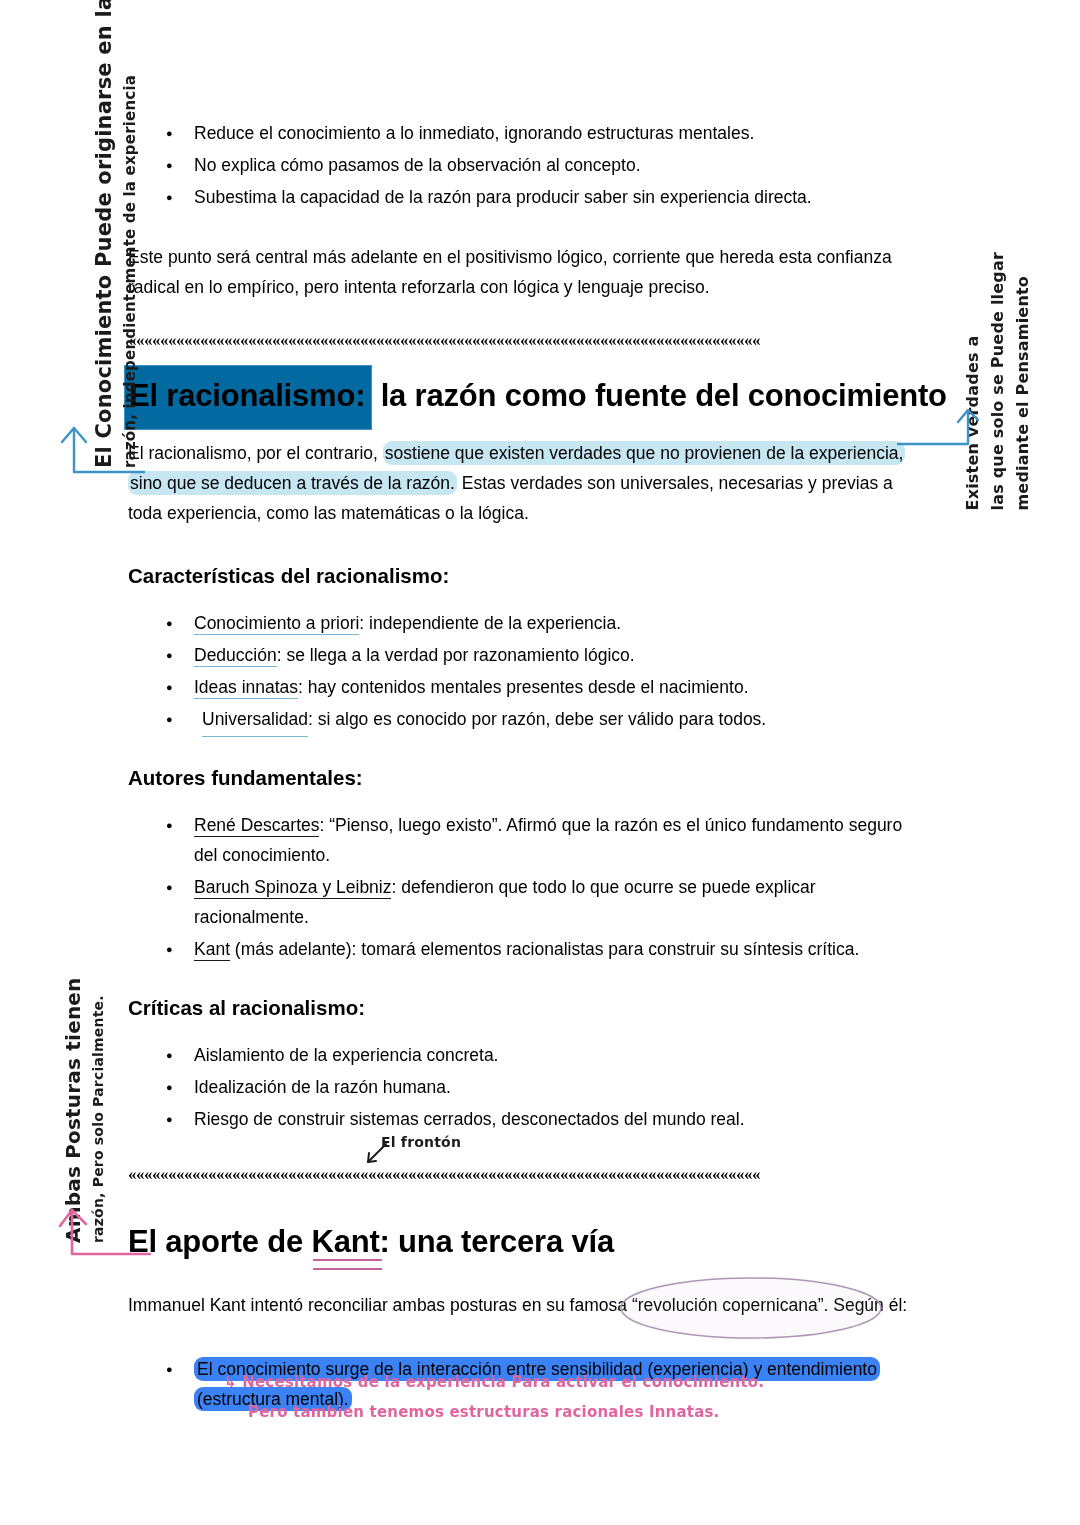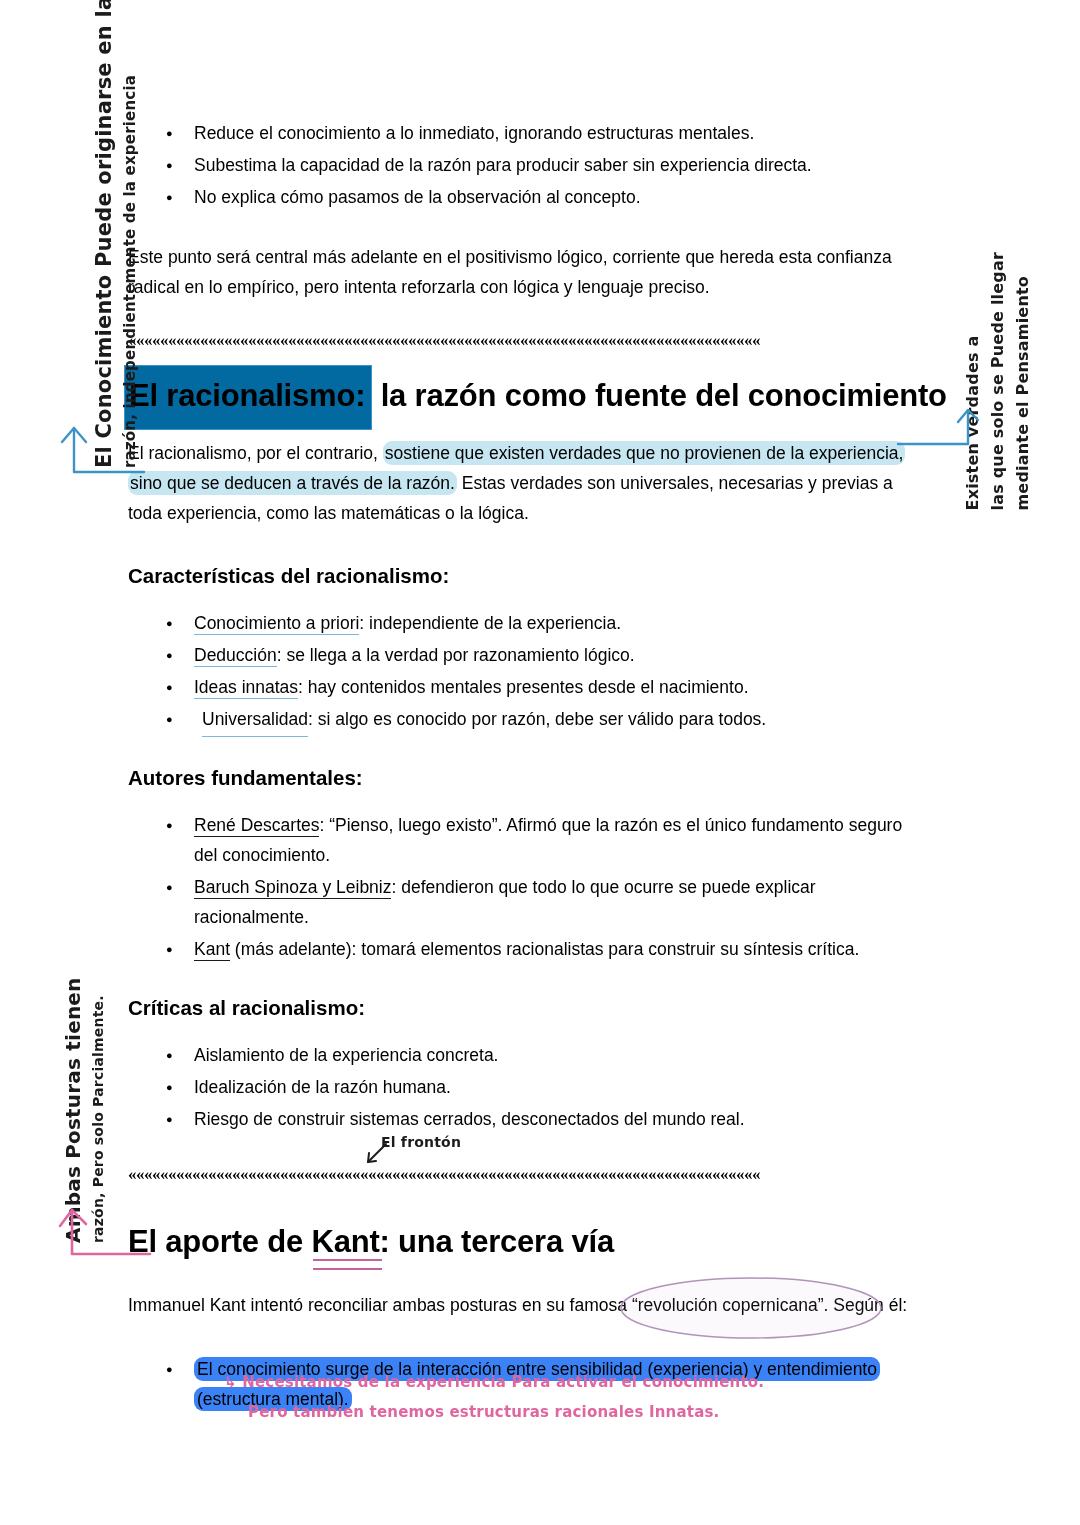--- a/index.html
+++ b/index.html
@@ -243,8 +243,8 @@
 
     <ul class="bullets">
       <li><span>Reduce el conocimiento a lo inmediato, ignorando estructuras mentales.</span></li>
+      <li><span>No explica cómo pasamos de la observación al concepto.</span></li>
       <li><span>Subestima la capacidad de la razón para producir saber sin experiencia directa.</span></li>
-      <li><span>No explica cómo pasamos de la observación al concepto.</span></li>
     </ul>
 
     <div class="gap-28"></div>

